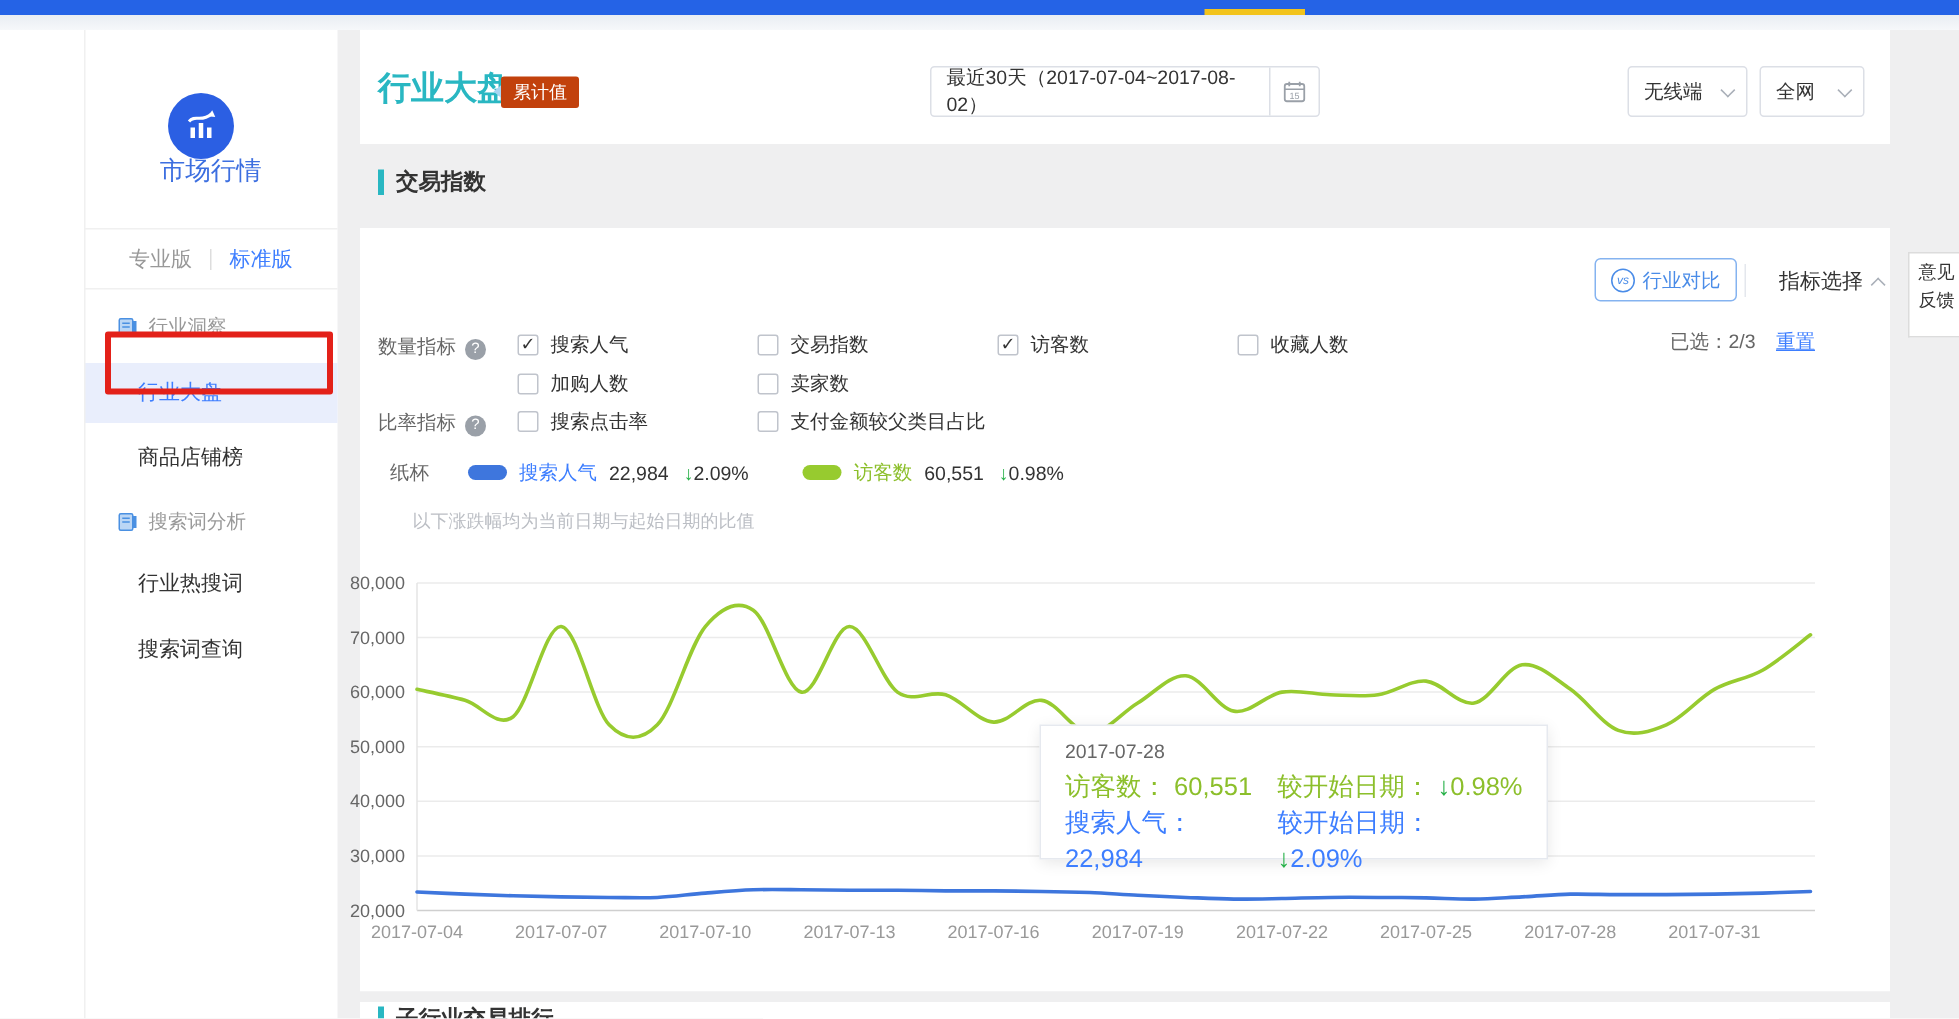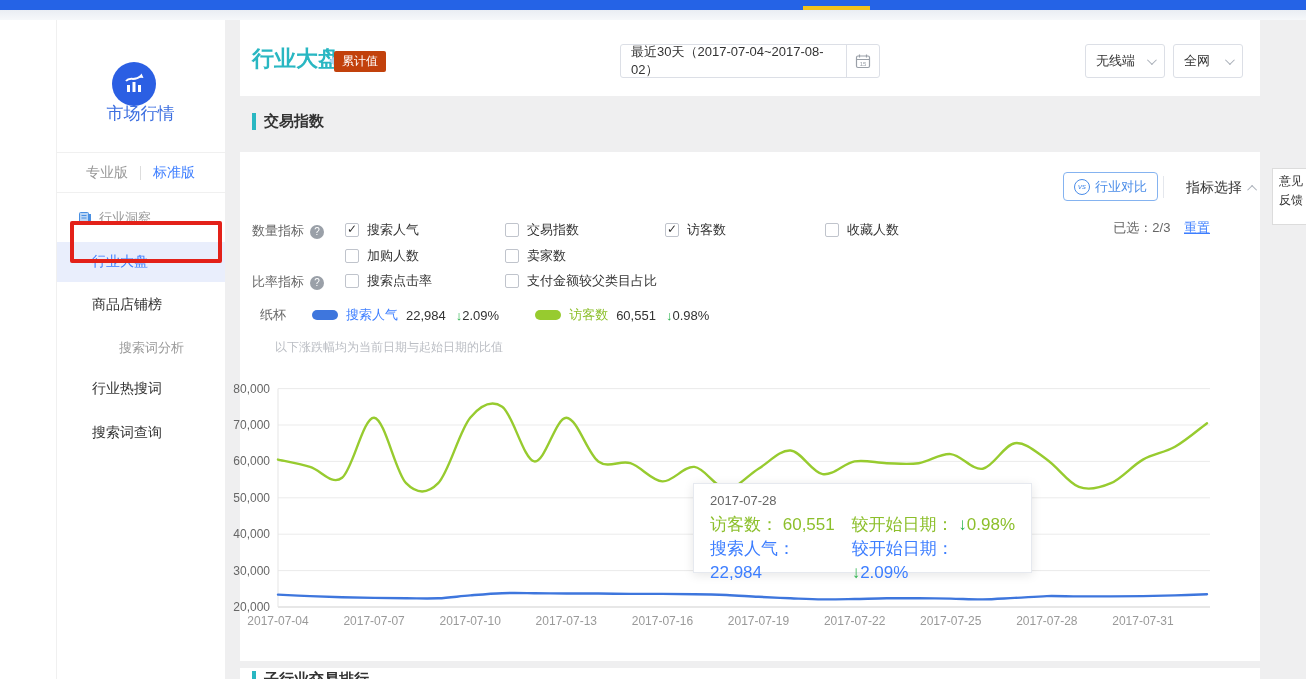--- a/index.html
+++ b/index.html
@@ -142,7 +142,7 @@
       <span>商品店铺榜</span>
     </div>
 
-    <div class="abs menu-section" style="top:319px;flex-direction:column;">
+    <div class="abs menu-section" style="top:319px;">
       <svg width="14" height="14" viewBox="0 0 14 14">
         <rect x="1.5" y="1.5" width="9" height="11" rx="1" fill="#BBD6F5" stroke="#4A90E2"></rect>
         <rect x="10.5" y="3" width="2.5" height="8" fill="#4A90E2"></rect>

